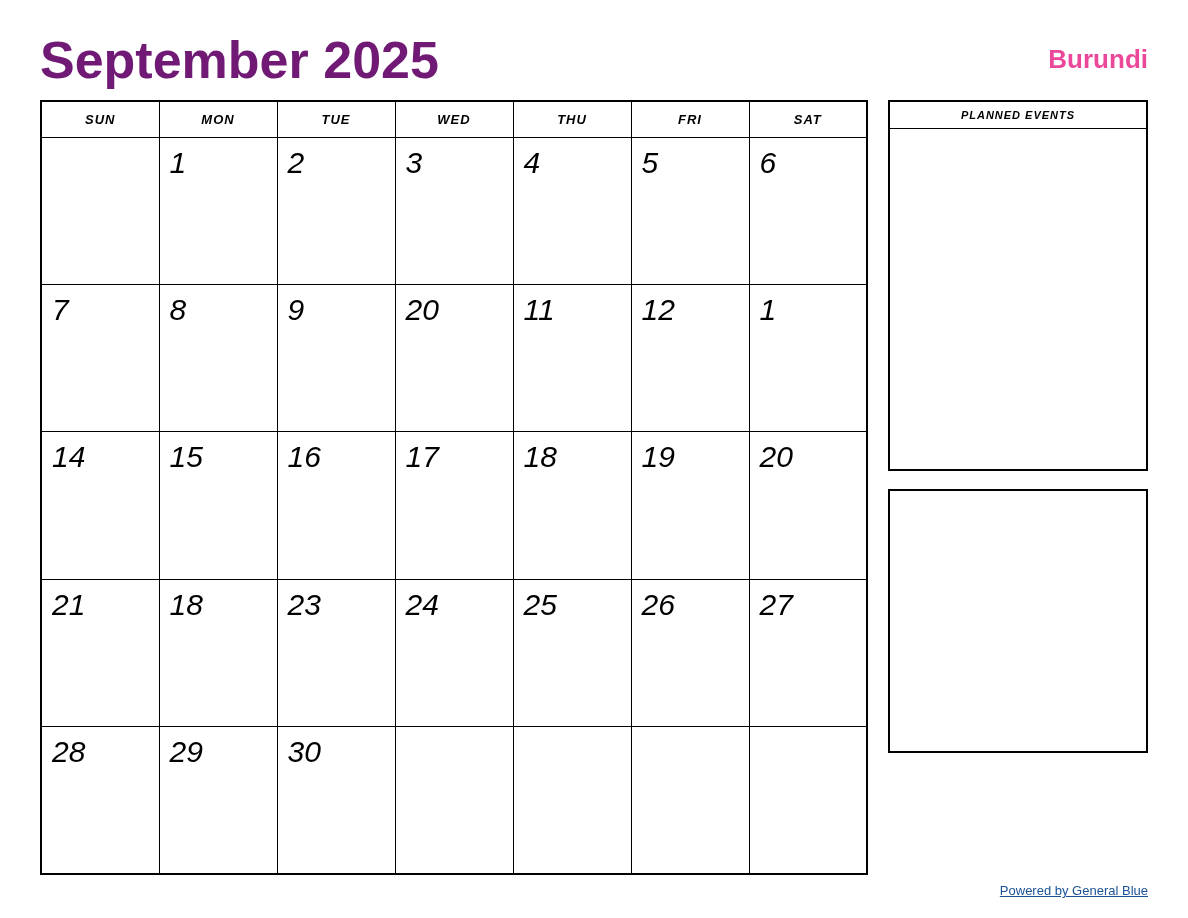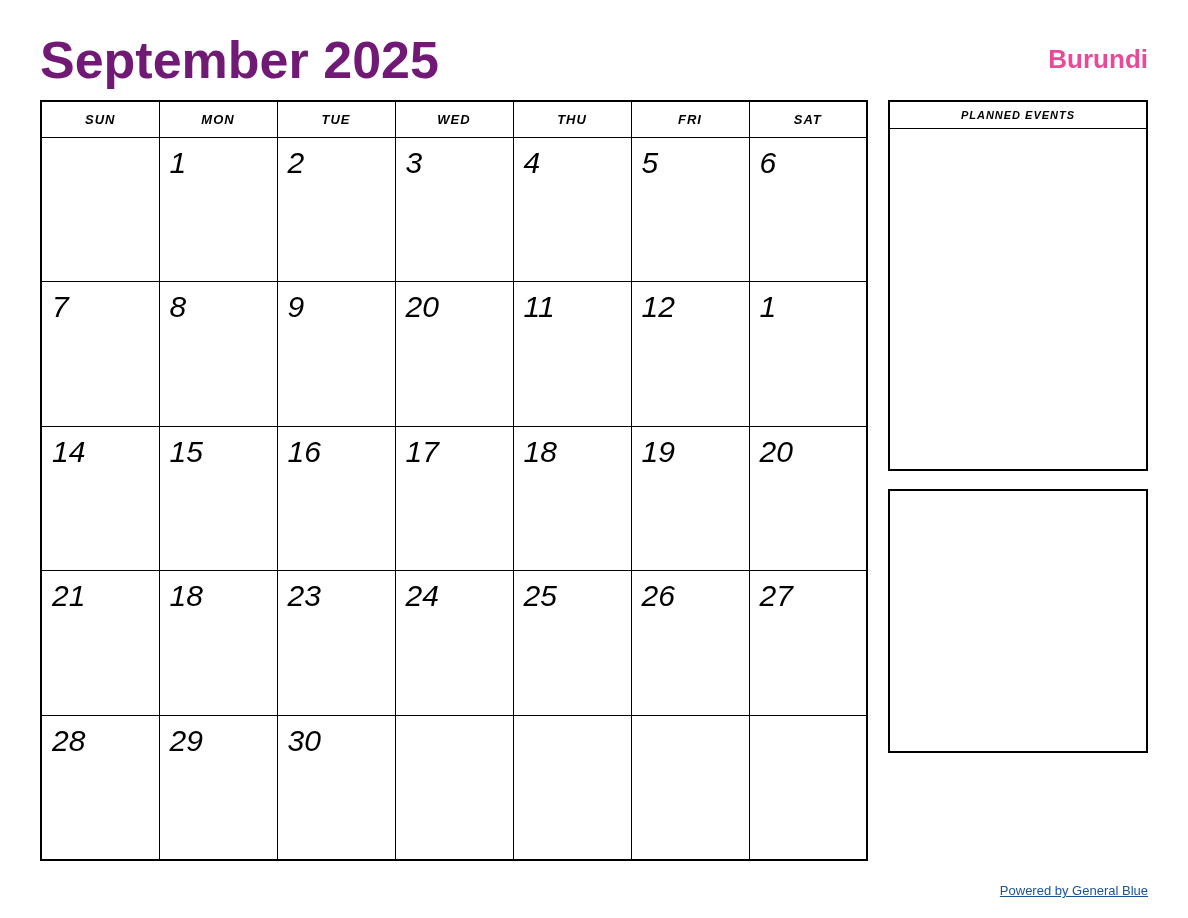--- a/index.html
+++ b/index.html
@@ -136,7 +136,7 @@
 
     .footer {
       text-align: right;
-      padding-top: 22px;
+      padding-top: 8px;
       font-size: 13px;
     }
 

